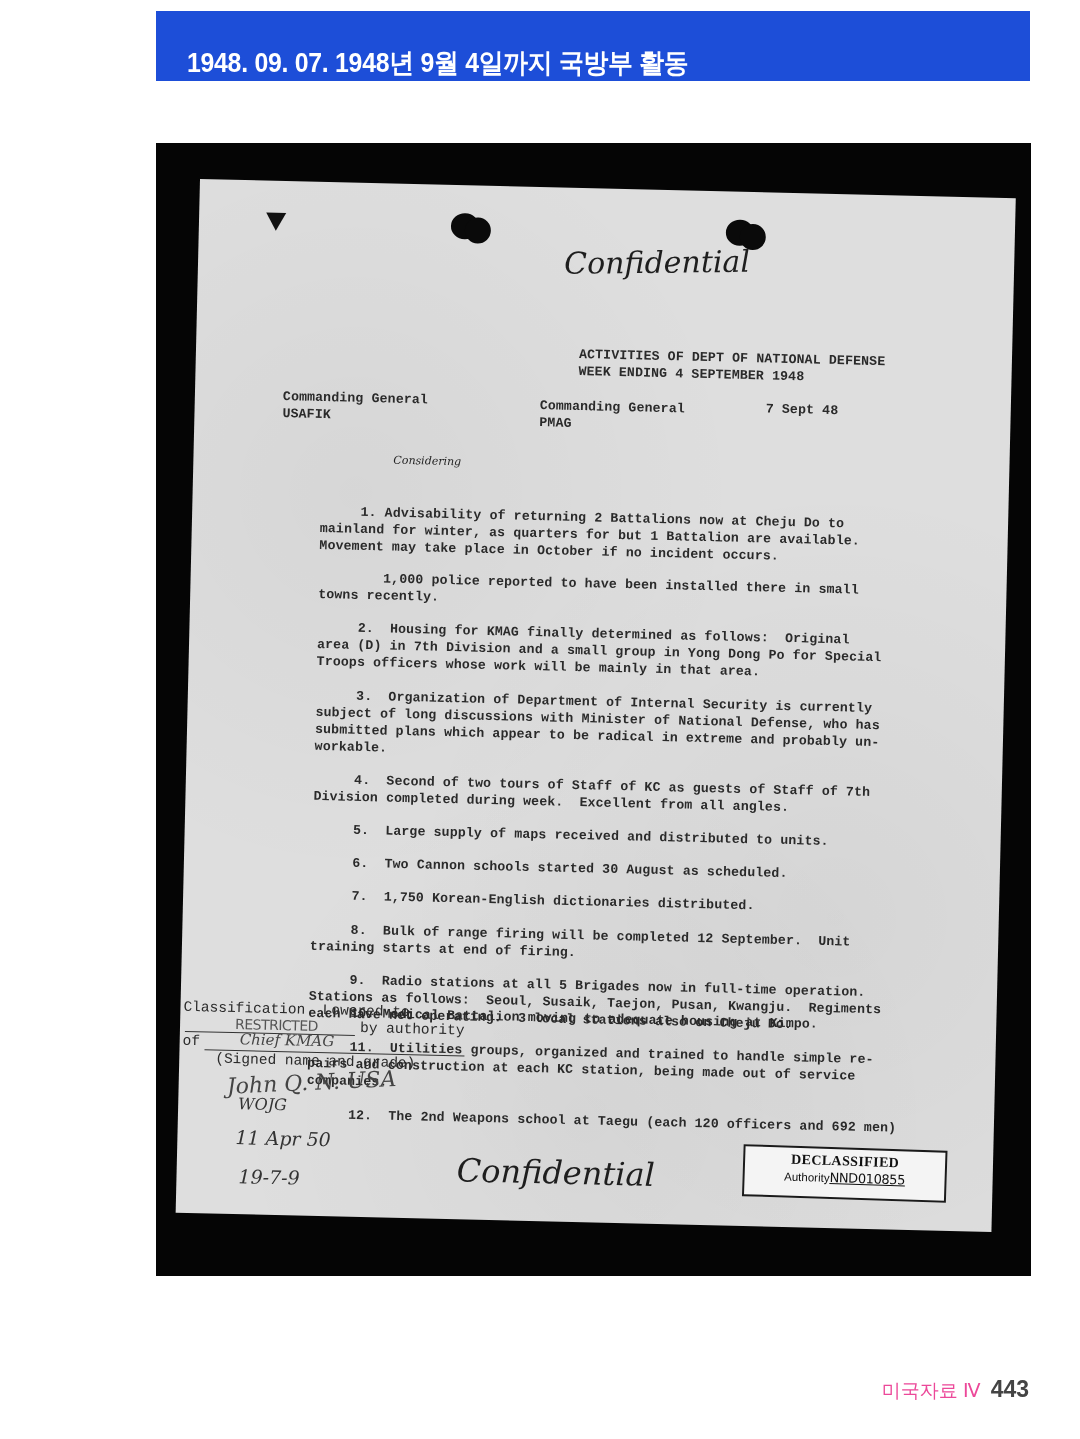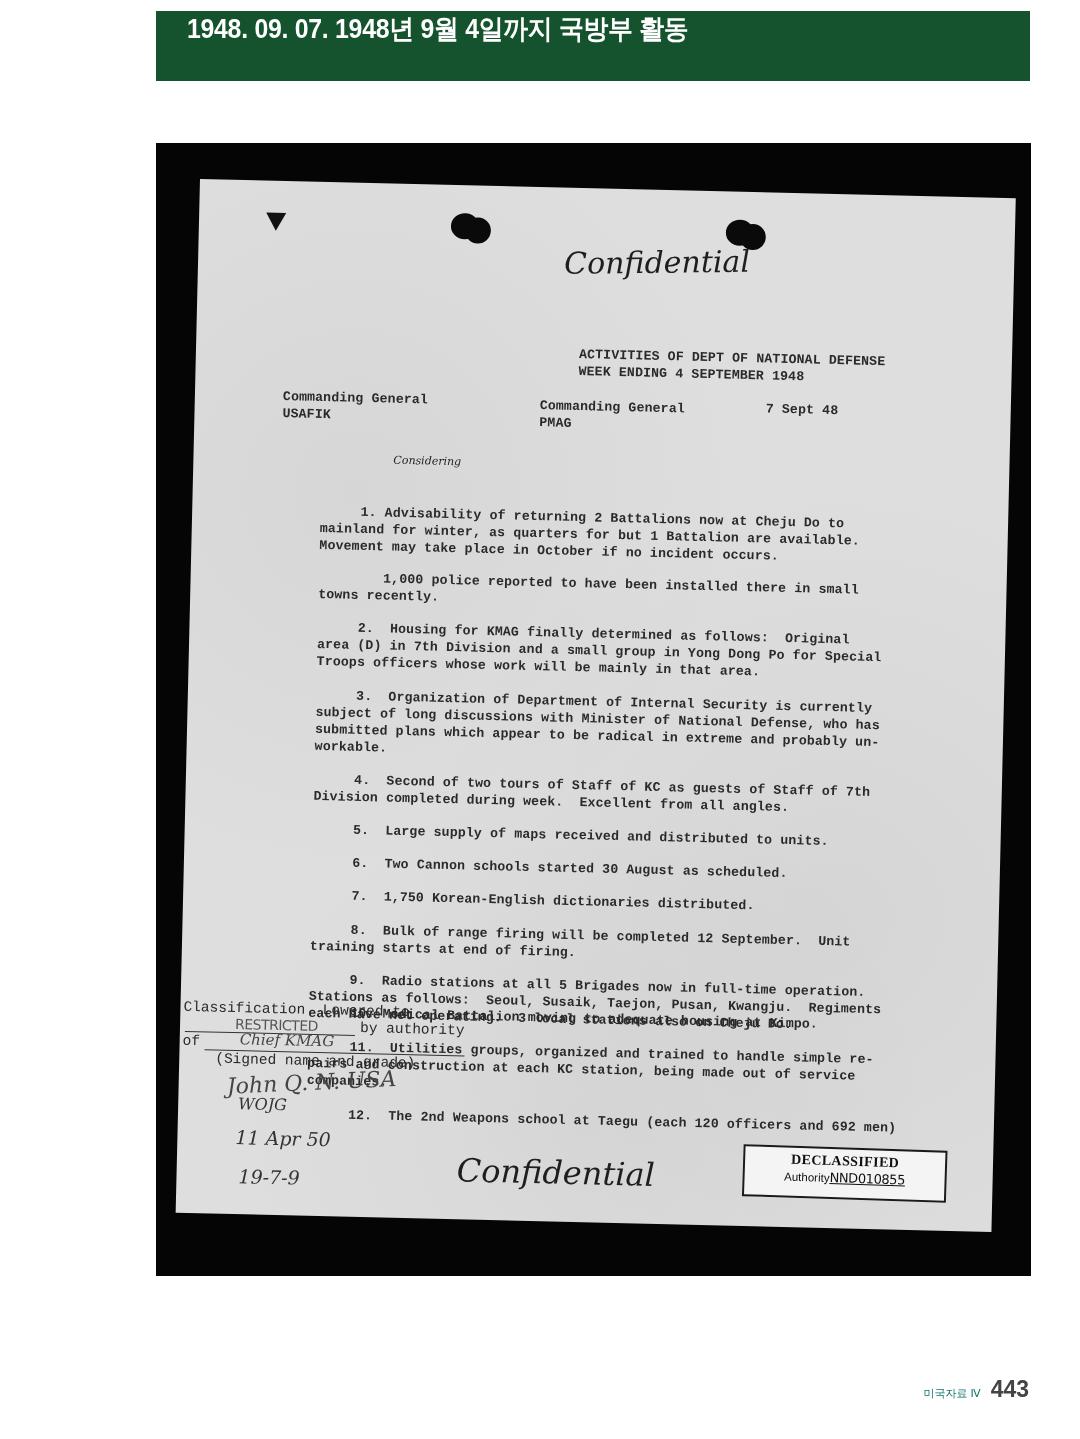--- a/index.html
+++ b/index.html
@@ -20,11 +20,11 @@
       top: 11px;
       width: 874px;
       height: 70px;
-      background: #14532d;
+      background: #1d4ed8;
       box-sizing: border-box;
       padding-left: 31px;
       display: flex;
-      align-items: flex-start;
+      align-items: flex-end;
     }
     .title-text {
       color: #ffffff;

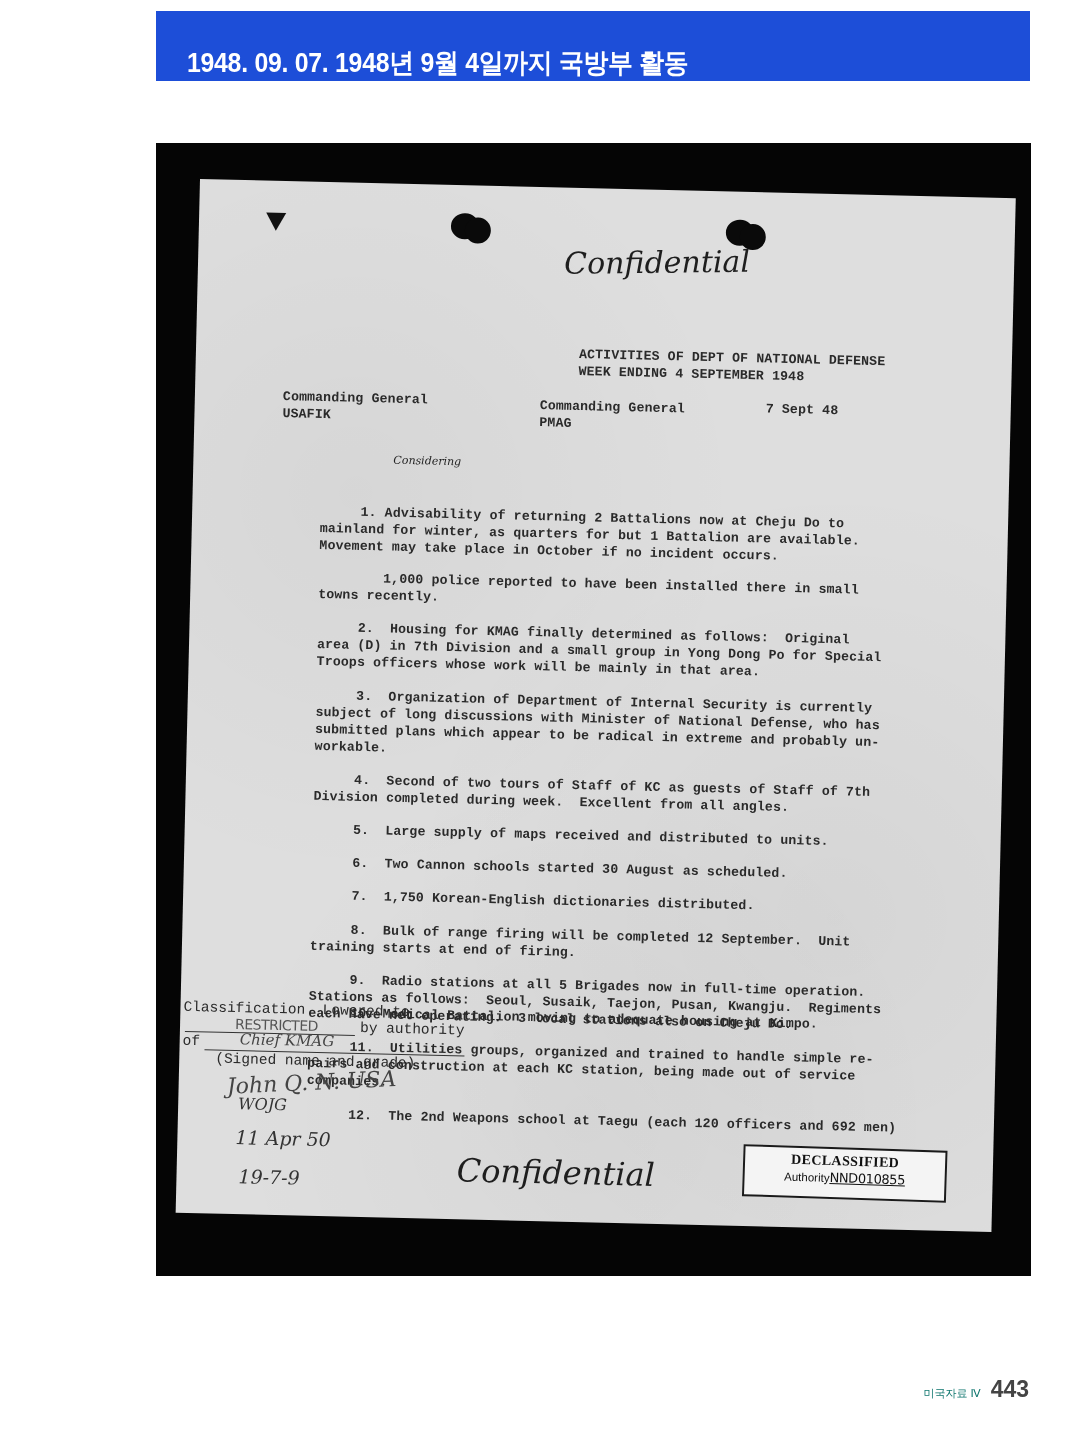--- a/index.html
+++ b/index.html
@@ -165,8 +165,8 @@
     }
     .footer-series {
       font-family: "Liberation Sans", "DejaVu Sans", sans-serif;
-      font-size: 11px;
-      color: #0f766e;
+      font-size: 19px;
+      color: #ec4899;
     }
     .footer-page {
       font-family: "Liberation Sans", sans-serif;

